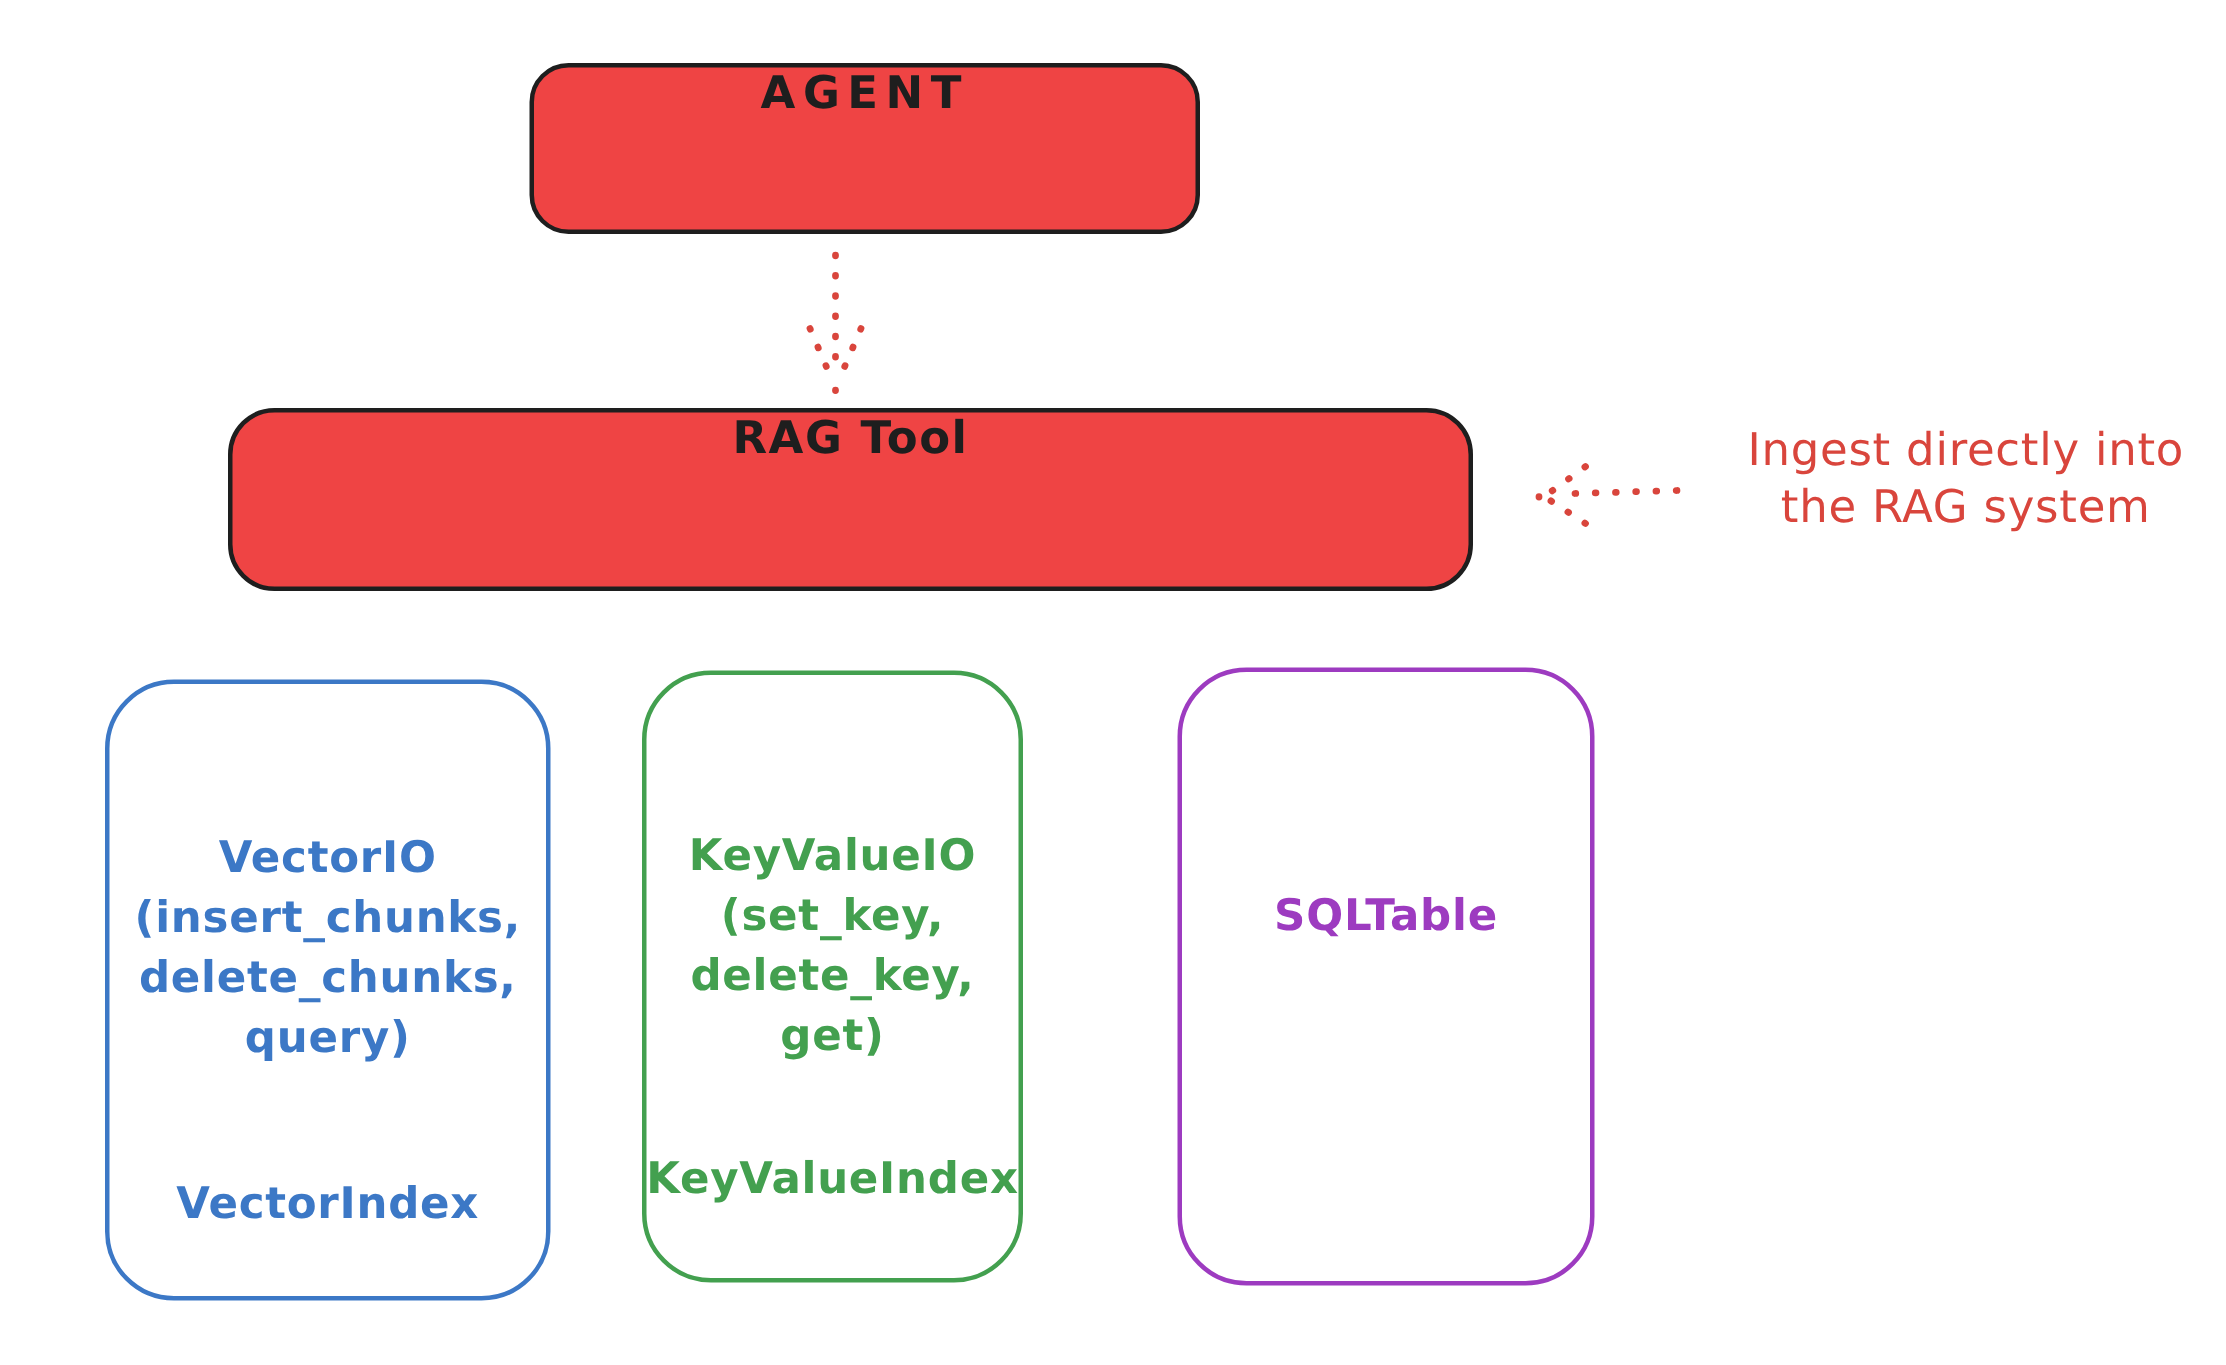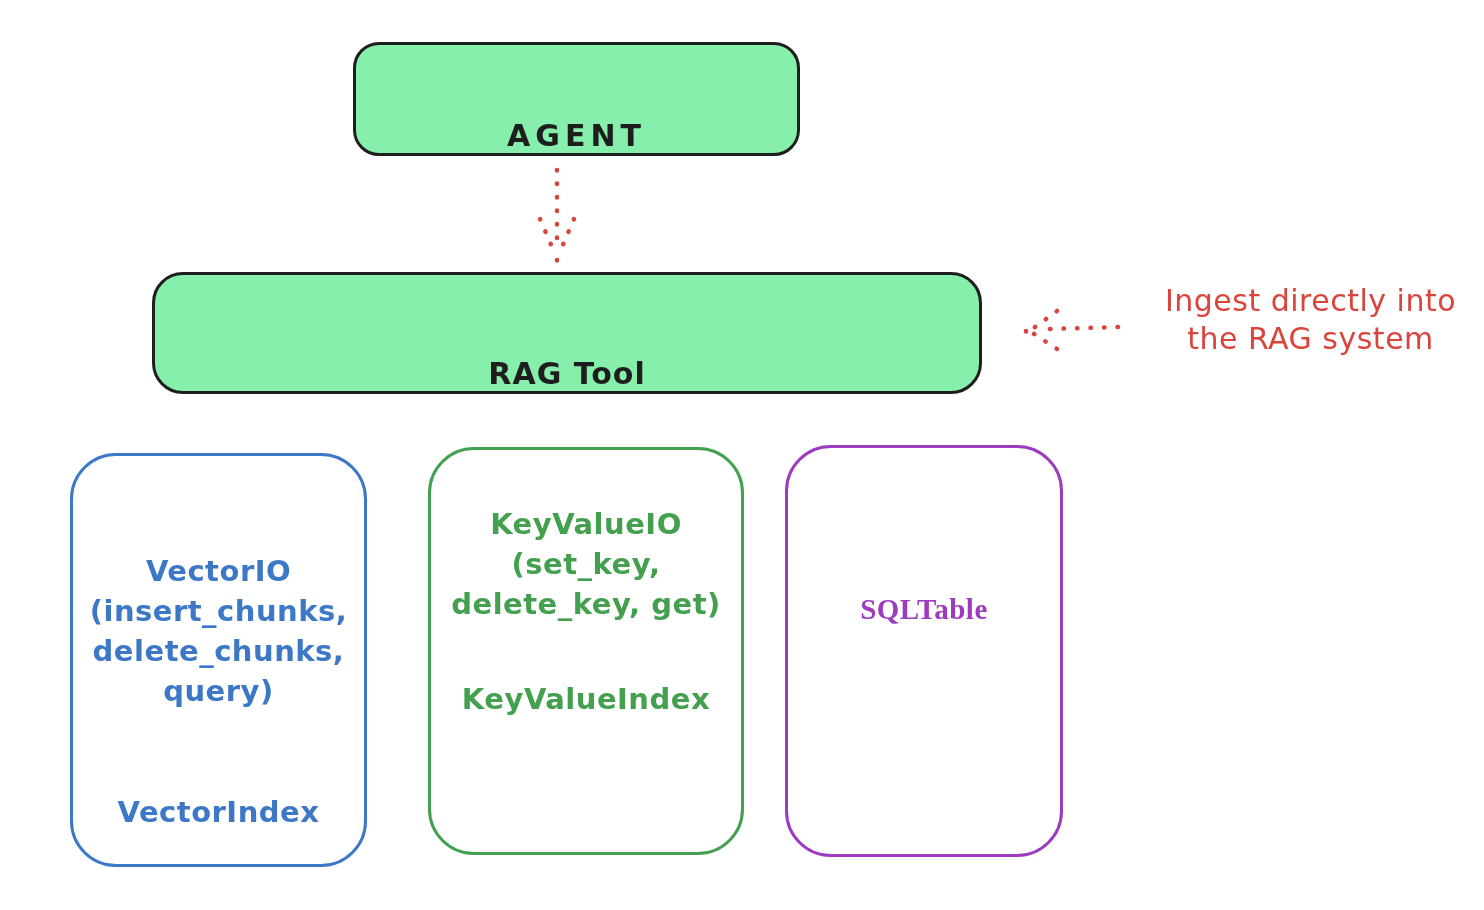--- a/index.html
+++ b/index.html
@@ -27,11 +27,11 @@
   }
   .node {
     position: absolute;
-    background: #86efac;
+    background: #ef4444;
     border: 3.5px solid var(--ink, #1e1e1e);
     border-radius: 26px;
     display: flex;
-    align-items: flex-end;
+    align-items: flex-start;
     justify-content: center;
   }
   .node-label {

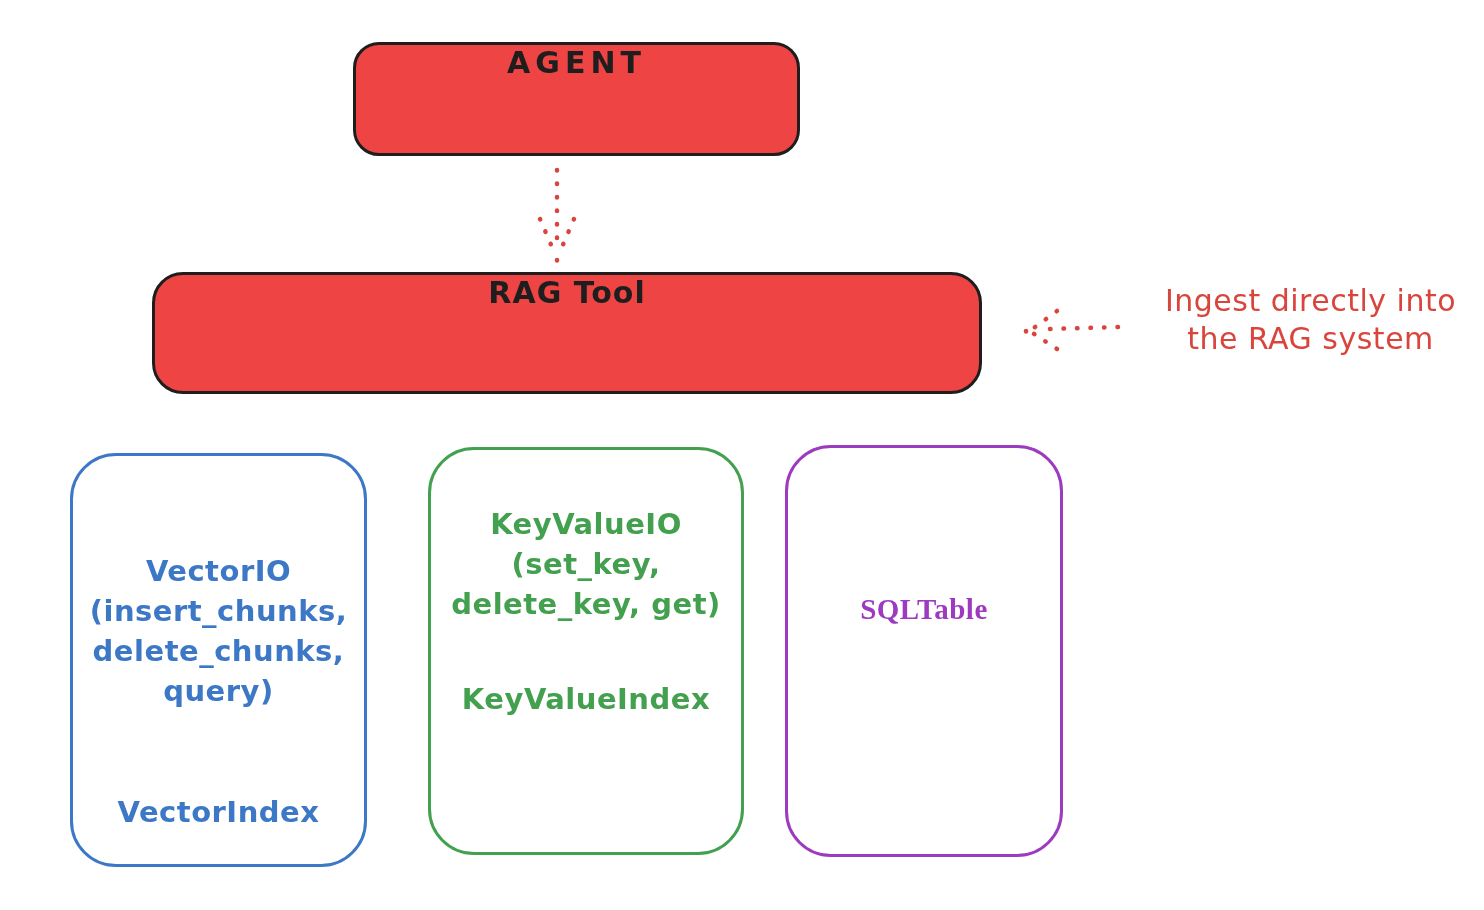--- a/index.html
+++ b/index.html
@@ -80,7 +80,7 @@
     letter-spacing: 0.5px;
   }
   #vector-box     { left: 70px;  top: 453px; width: 297px; height: 414px; color: var(--blue, #3c78c6);   padding-top: 95px; gap: 48px; }
-  #keyvalue-box   { left: 428px; top: 447px; width: 316px; height: 408px; color: var(--green, #43a04f);  padding-top: 54px; }
+  #keyvalue-box   { left: 428px; top: 447px; width: 254px; height: 408px; color: var(--green, #43a04f);  padding-top: 100px; }
   #relational-box { left: 785px; top: 445px; width: 278px; height: 412px; color: var(--purple, #9d3bc0); padding-top: 105px; }
   #vector-box .store-index     { margin-top: 36px; }
   #keyvalue-box .store-index   { margin-top: 58px; }

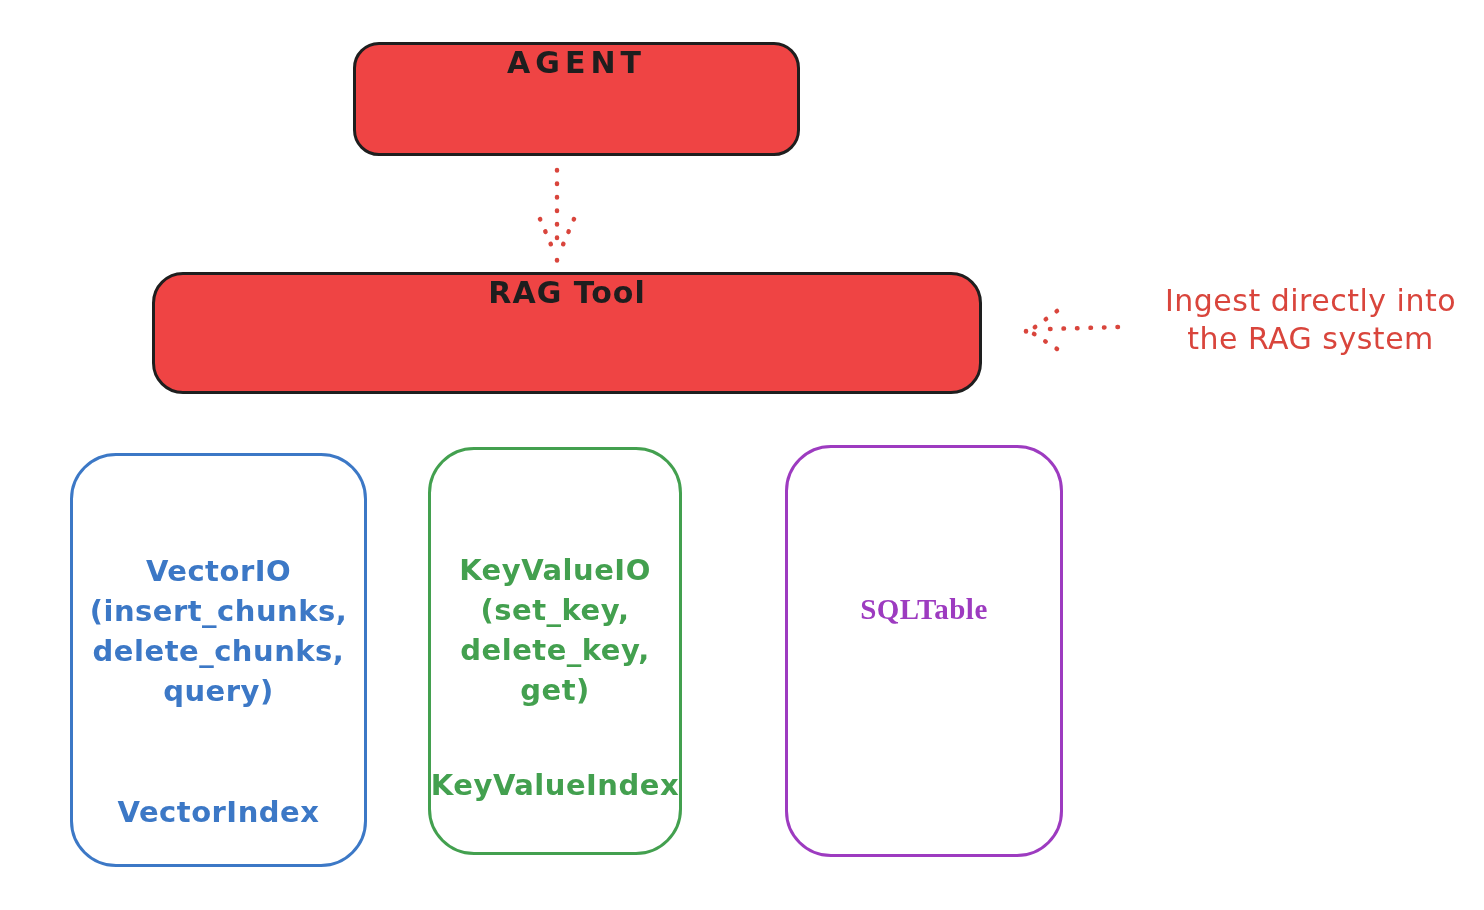--- a/index.html
+++ b/index.html
@@ -84,7 +84,7 @@
   #relational-box { left: 785px; top: 445px; width: 278px; height: 412px; color: var(--purple, #9d3bc0); padding-top: 105px; }
   #vector-box .store-index     { margin-top: 36px; }
   #keyvalue-box .store-index   { margin-top: 58px; }
-  #relational-box .store-index { margin-top: 40px; font-family: Liberation Serif, serif; }
+  #relational-box .store-index { margin-top: 40px; }
 </style>
 </head>
 <body>

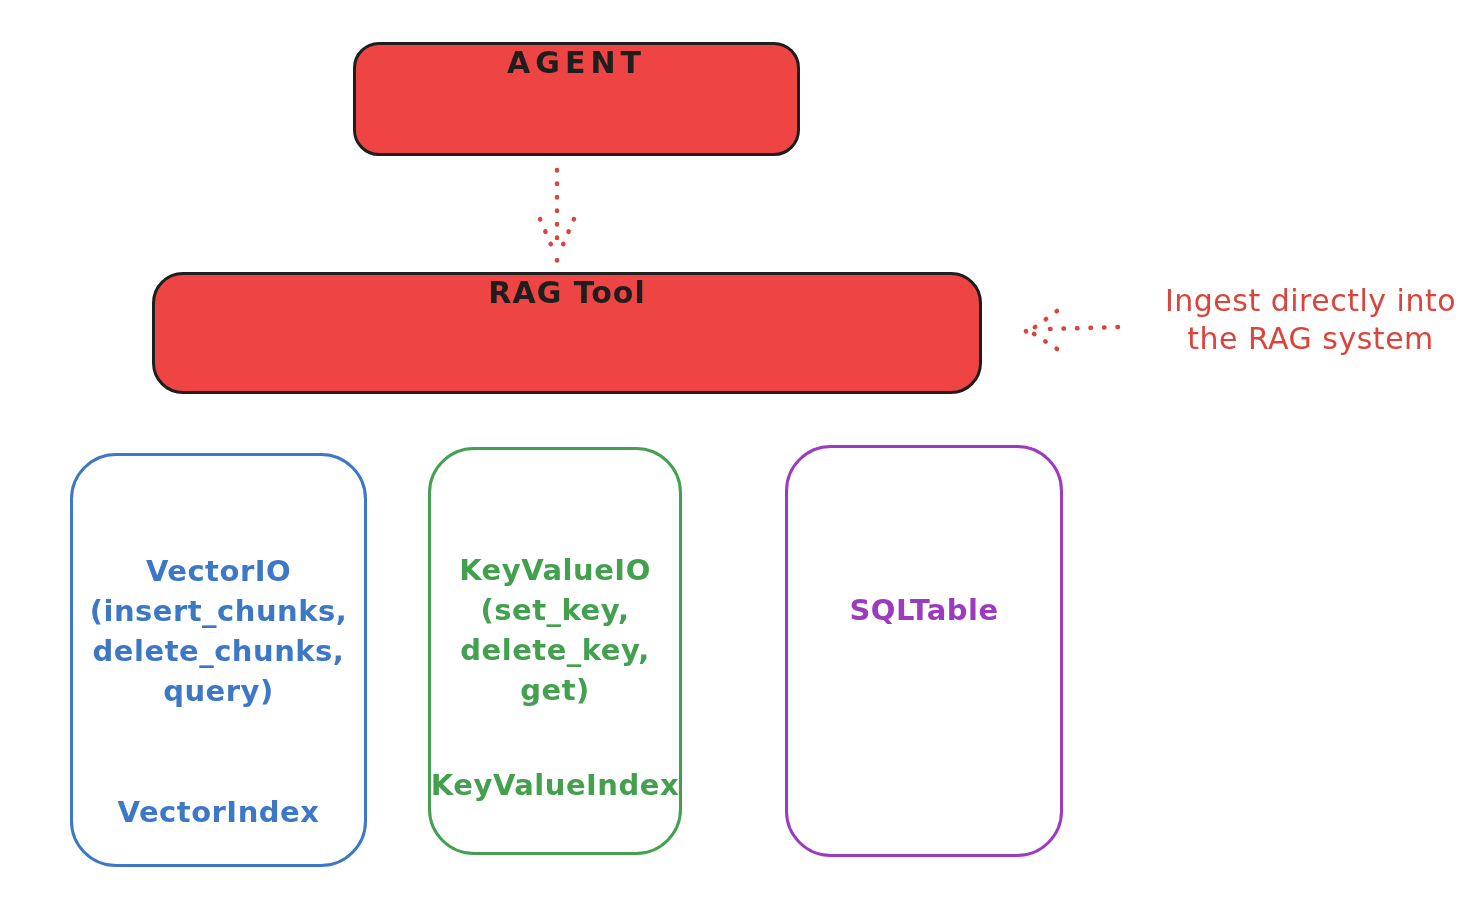--- a/index.html
+++ b/index.html
@@ -82,7 +82,7 @@
   #vector-box     { left: 70px;  top: 453px; width: 297px; height: 414px; color: var(--blue, #3c78c6);   padding-top: 95px; gap: 48px; }
   #keyvalue-box   { left: 428px; top: 447px; width: 254px; height: 408px; color: var(--green, #43a04f);  padding-top: 100px; }
   #relational-box { left: 785px; top: 445px; width: 278px; height: 412px; color: var(--purple, #9d3bc0); padding-top: 105px; }
-  #vector-box .store-index     { margin-top: 36px; }
+  #vector-box .store-index     { margin-top: 26px; }
   #keyvalue-box .store-index   { margin-top: 58px; }
   #relational-box .store-index { margin-top: 40px; }
 </style>

